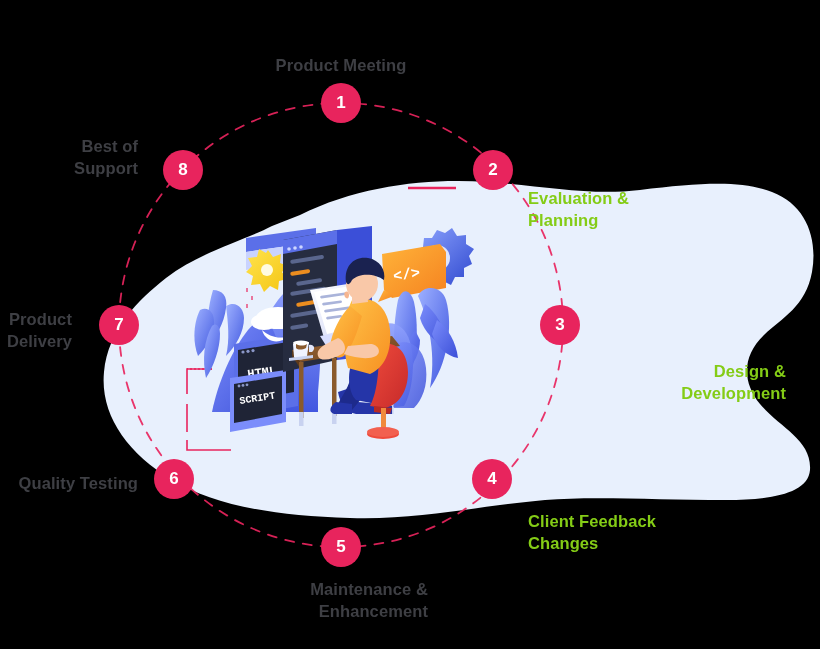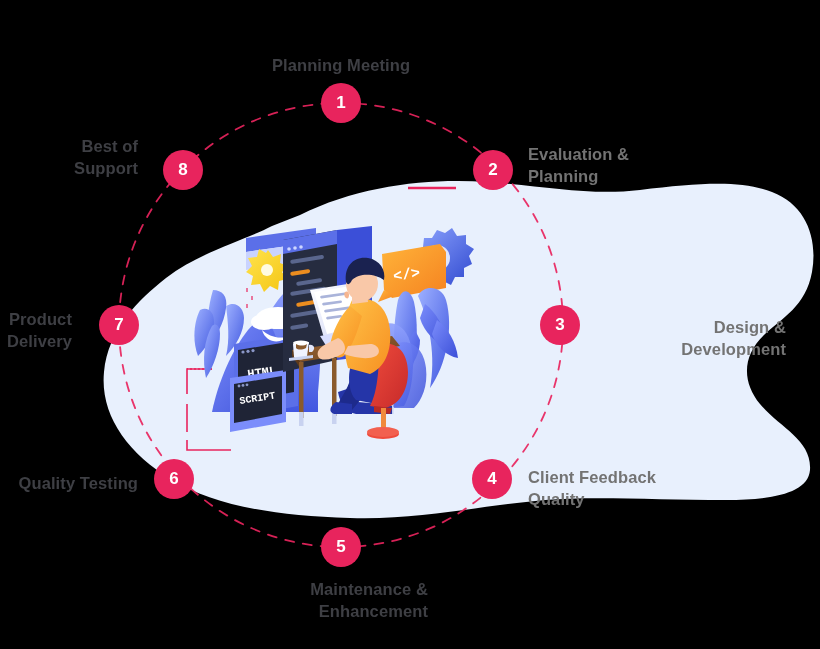--- a/index.html
+++ b/index.html
@@ -262,7 +262,7 @@
       <div class="node" style="left: 321px; top: 83px; background: rgb(232, 36, 93);">
         <span>1</span>
       </div>
-      <div class="label t-c" style="left: 271px; top: 54px; width: 140px;">Planning Meeting</div>
+      <div class="label t-c" style="left: 271px; top: 54px; width: 140px;">Product Meeting</div>
       <div class="node" style="left: 473px; top: 150px; background: rgb(232, 36, 93);">
         <span>2</span>
       </div>

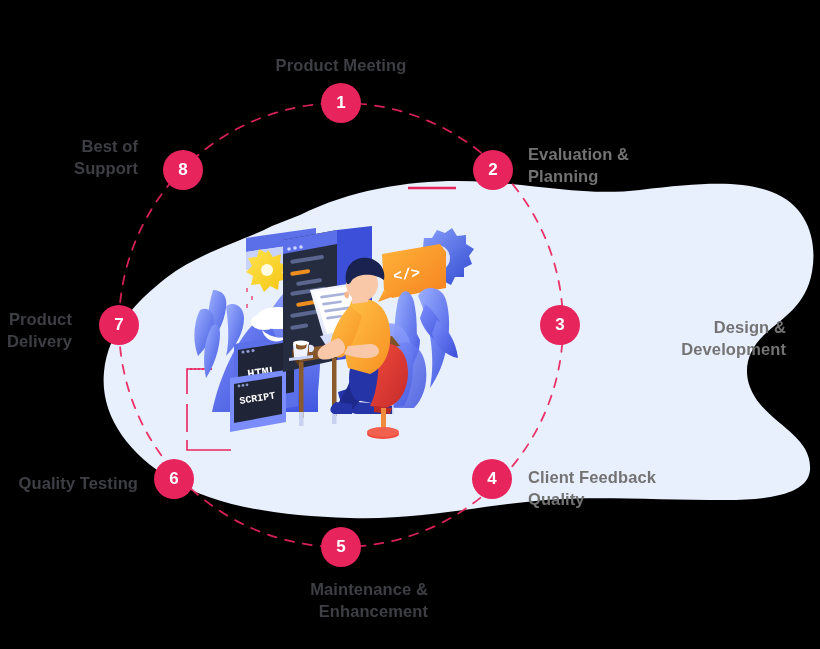--- a/index.html
+++ b/index.html
@@ -7,7 +7,7 @@
   #stage{position:relative;width:820px;height:649px;background:#000;}
   #stage svg.layer{position:absolute;left:0;top:0;width:820px;height:649px;}
   .label{position:absolute;color:#3e3f44;font-size:16.5px;font-weight:700;line-height:1.35;letter-spacing:.1px;white-space:pre-line;}
-  .label.on-blob{color:#737373;font-weight:600;}
+  .label.on-blob{color:#84cc16;font-weight:600;margin-top:44px;}
   .node{position:absolute;width:40px;height:40px;border-radius:50%;background:#e8245d;
         display:flex;align-items:center;justify-content:center;color:#fff;font-size:17px;font-weight:700;}
   .t-c{text-align:center;}

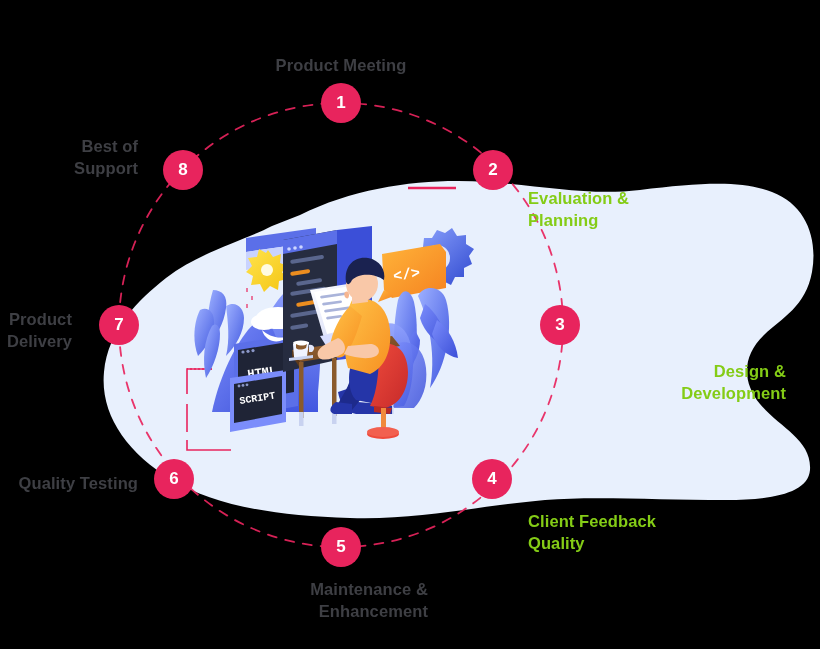--- a/index.html
+++ b/index.html
@@ -277,7 +277,7 @@
         <span>4</span>
       </div>
       <div class="label t-l on-blob" style="left: 528px; top: 466px; width: 185px;">Client Feedback
-Quality</div>
+Changes</div>
       <div class="node" style="left: 321px; top: 527px; background: rgb(232, 36, 93);">
         <span>5</span>
       </div>

